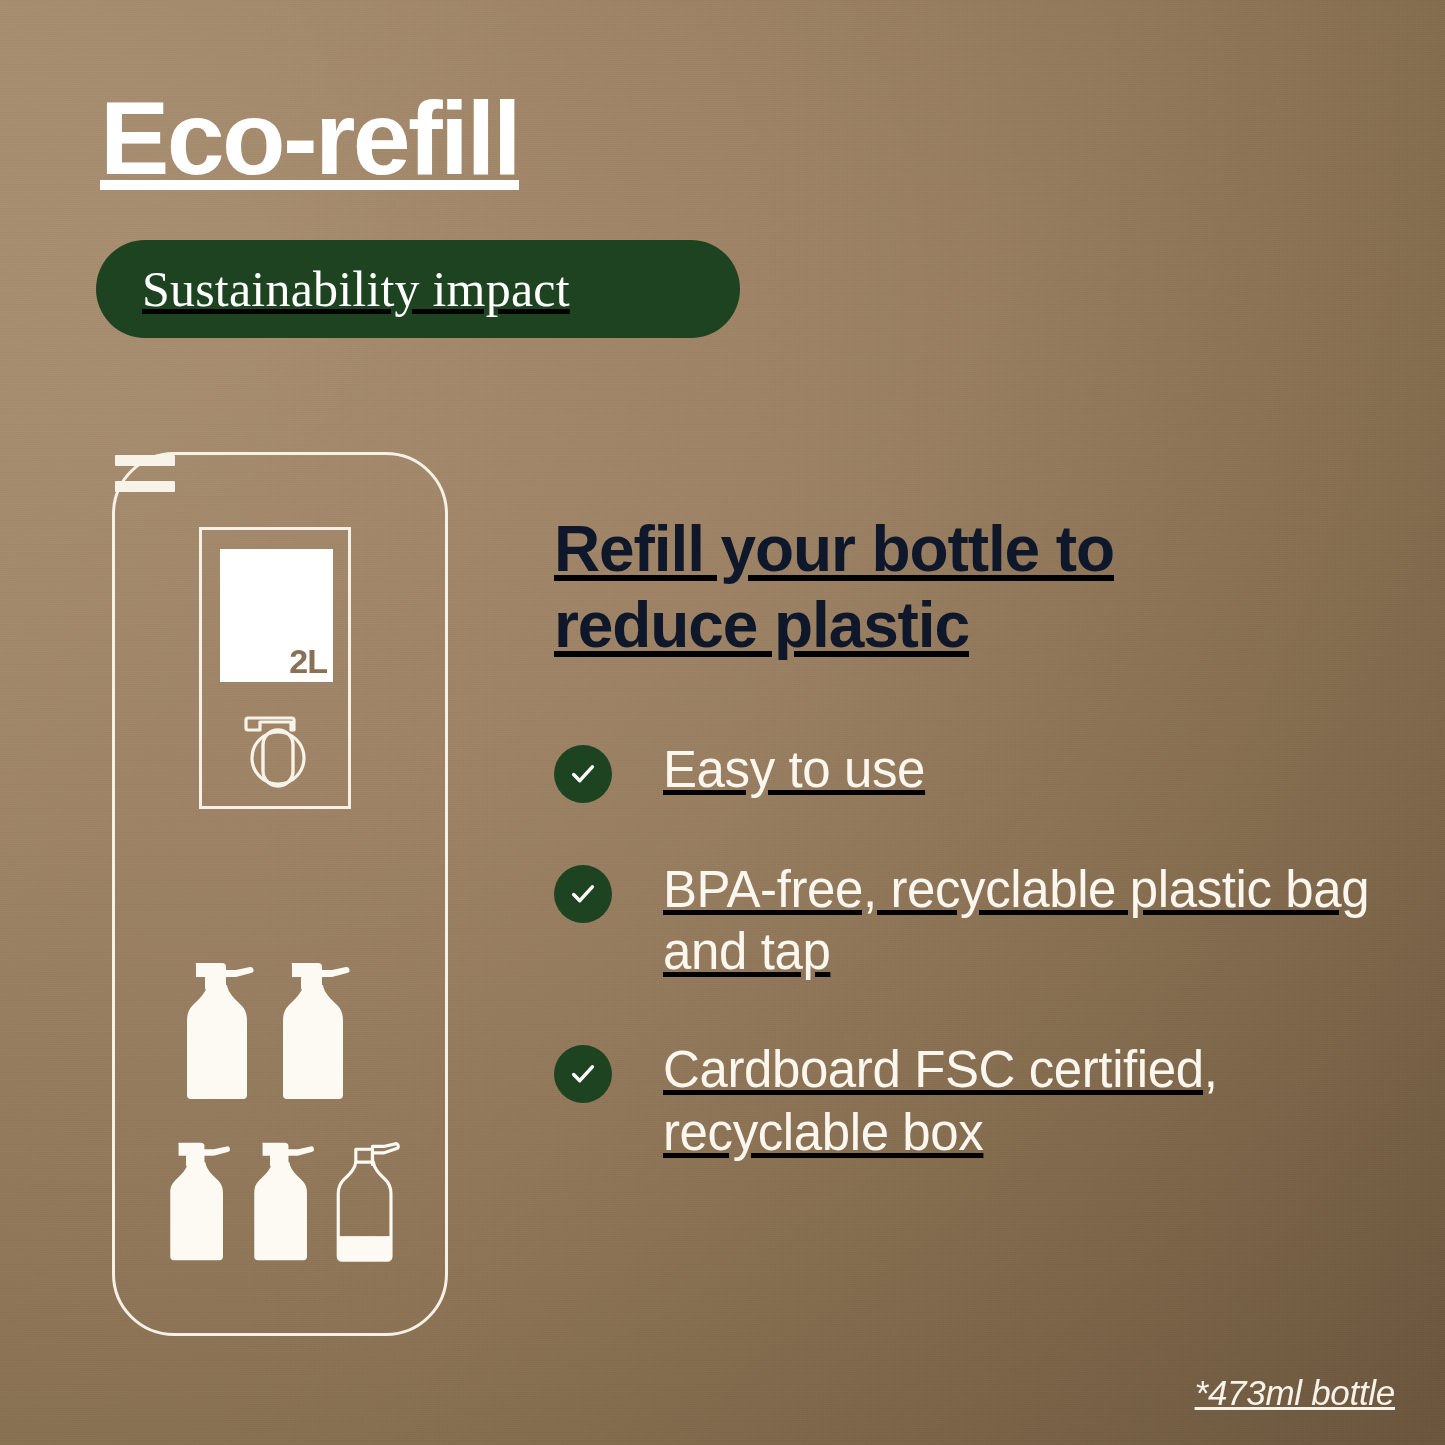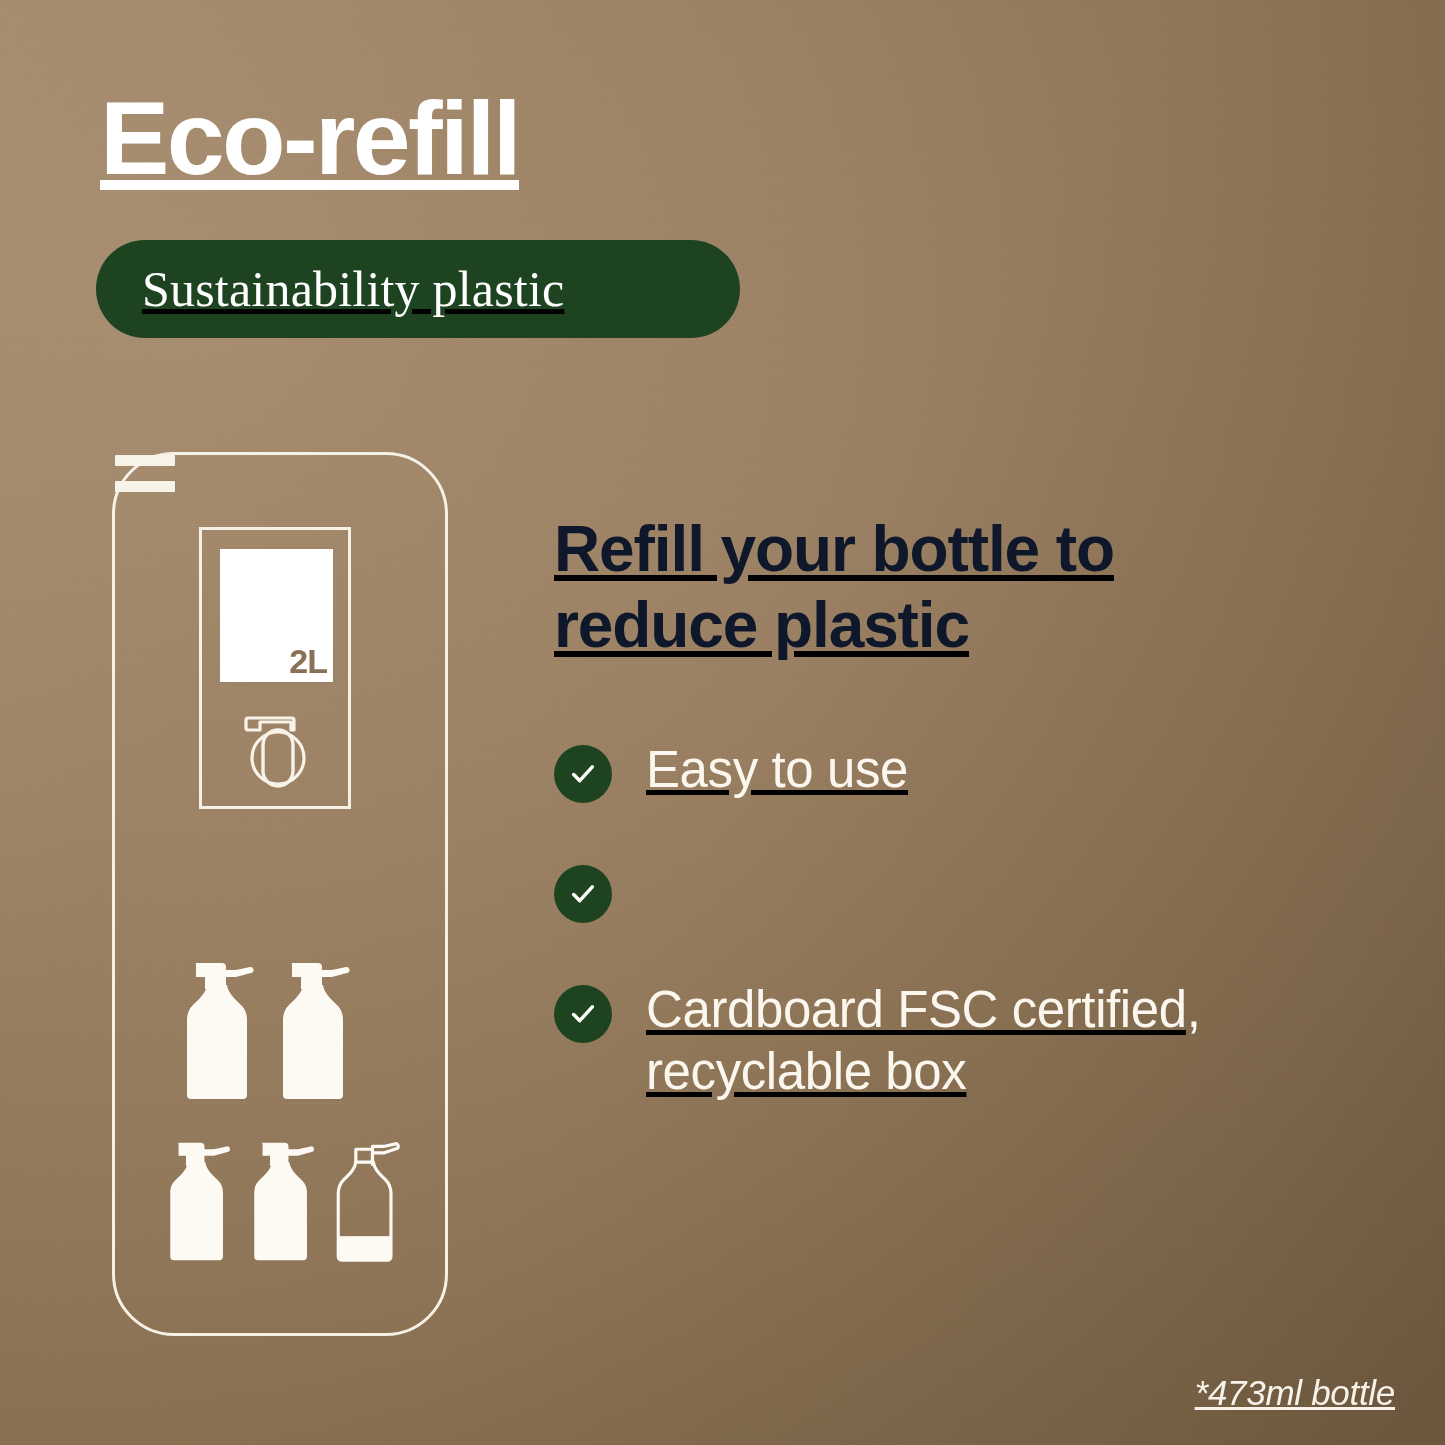--- a/index.html
+++ b/index.html
@@ -177,7 +177,7 @@
 <div class="layer" id="title">Eco-refill</div>
 
 <div class="layer" id="pill">
-  <span id="pill-label">Sustainability plastic</span>
+  <span id="pill-label">Sustainability impact</span>
 </div>
 
 <div class="layer" id="frame">

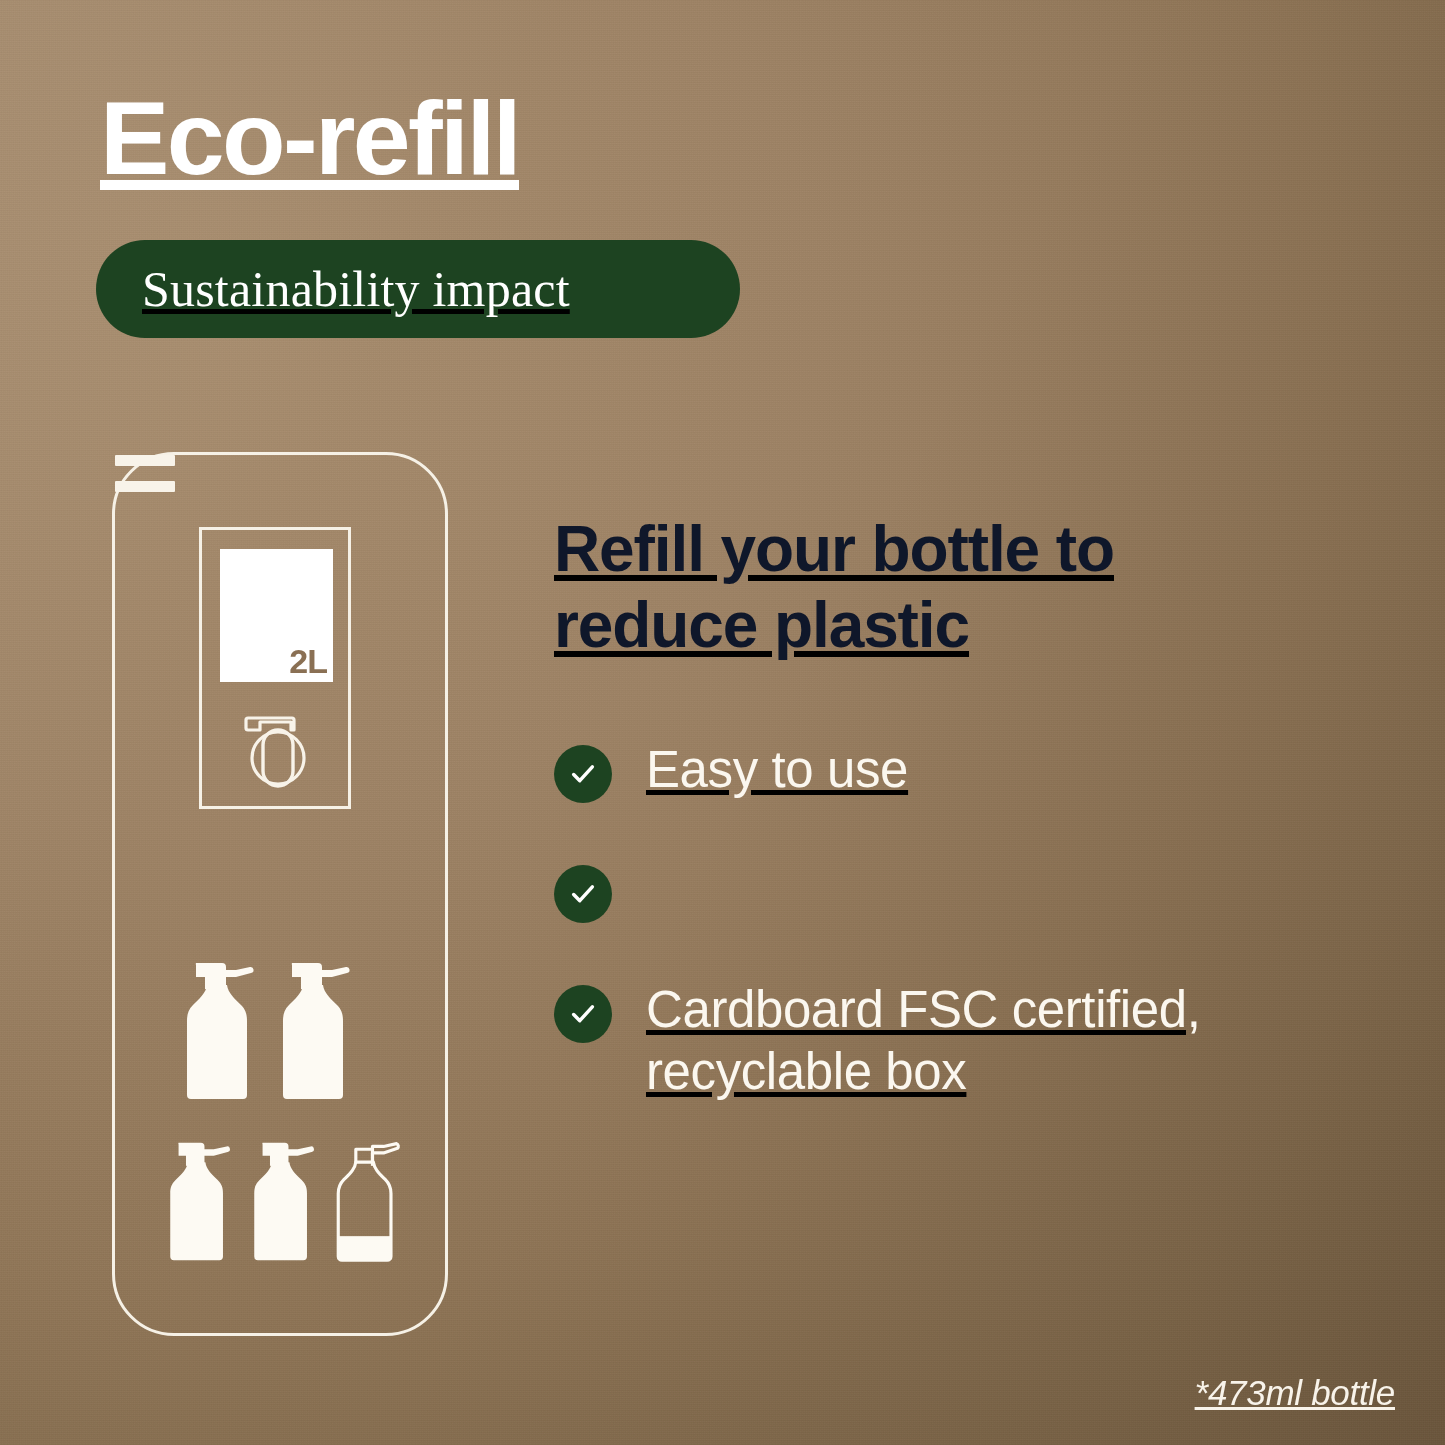--- a/index.html
+++ b/index.html
@@ -138,7 +138,7 @@
   #bullets { margin-top:76px; }
   .bullet {
     display:flex; align-items:flex-start;
-    gap:34px;
+    gap:51px;
     margin-bottom:56px;
   }
   .bullet:last-child { margin-bottom:12px; }

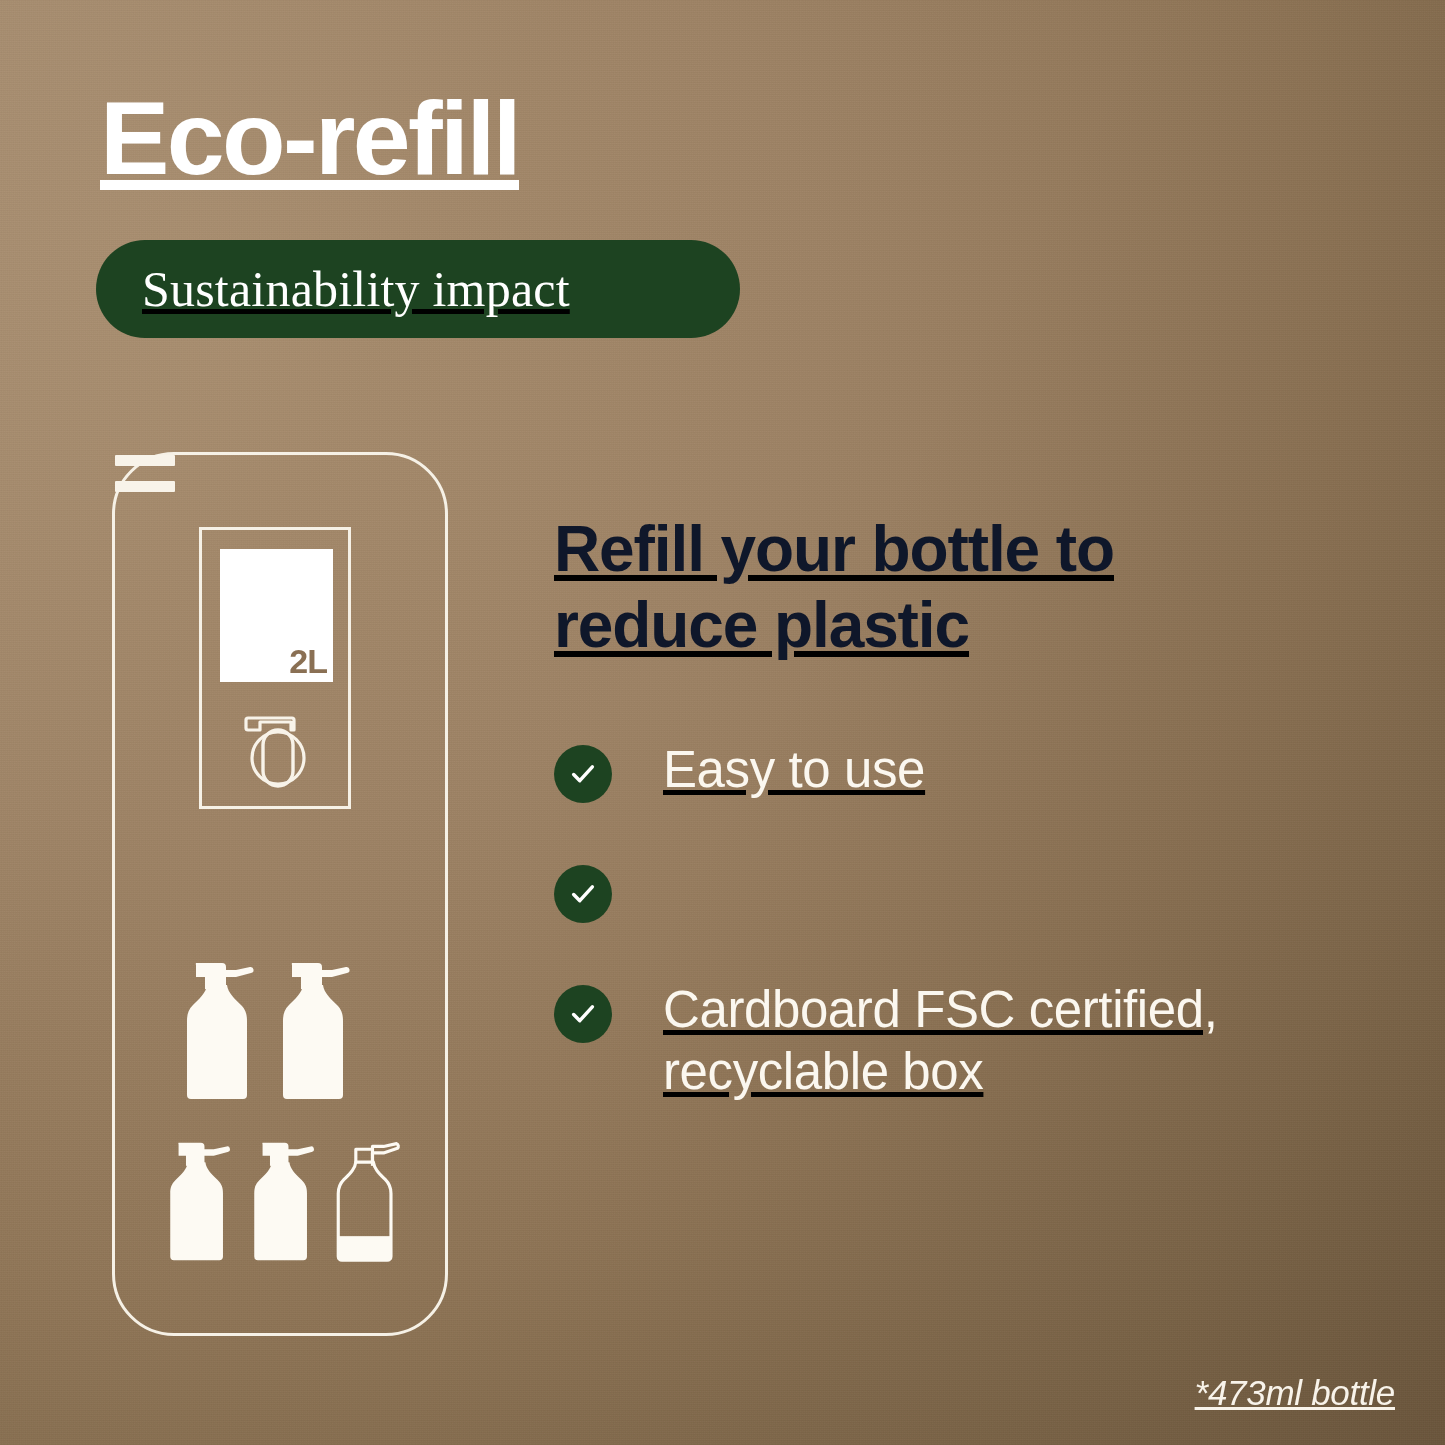--- a/index.html
+++ b/index.html
@@ -273,6 +273,7 @@
           <path d="M5 12.4 L9.6 17 L19 6.6" fill="none" stroke="#ffffff" stroke-width="2.6" stroke-linecap="round" stroke-linejoin="round"></path>
         </svg>
       </span>
+      <span class="bullet-text">BPA-free, recyclable plastic bag and tap</span>
     </div>
 
     <div class="bullet">

